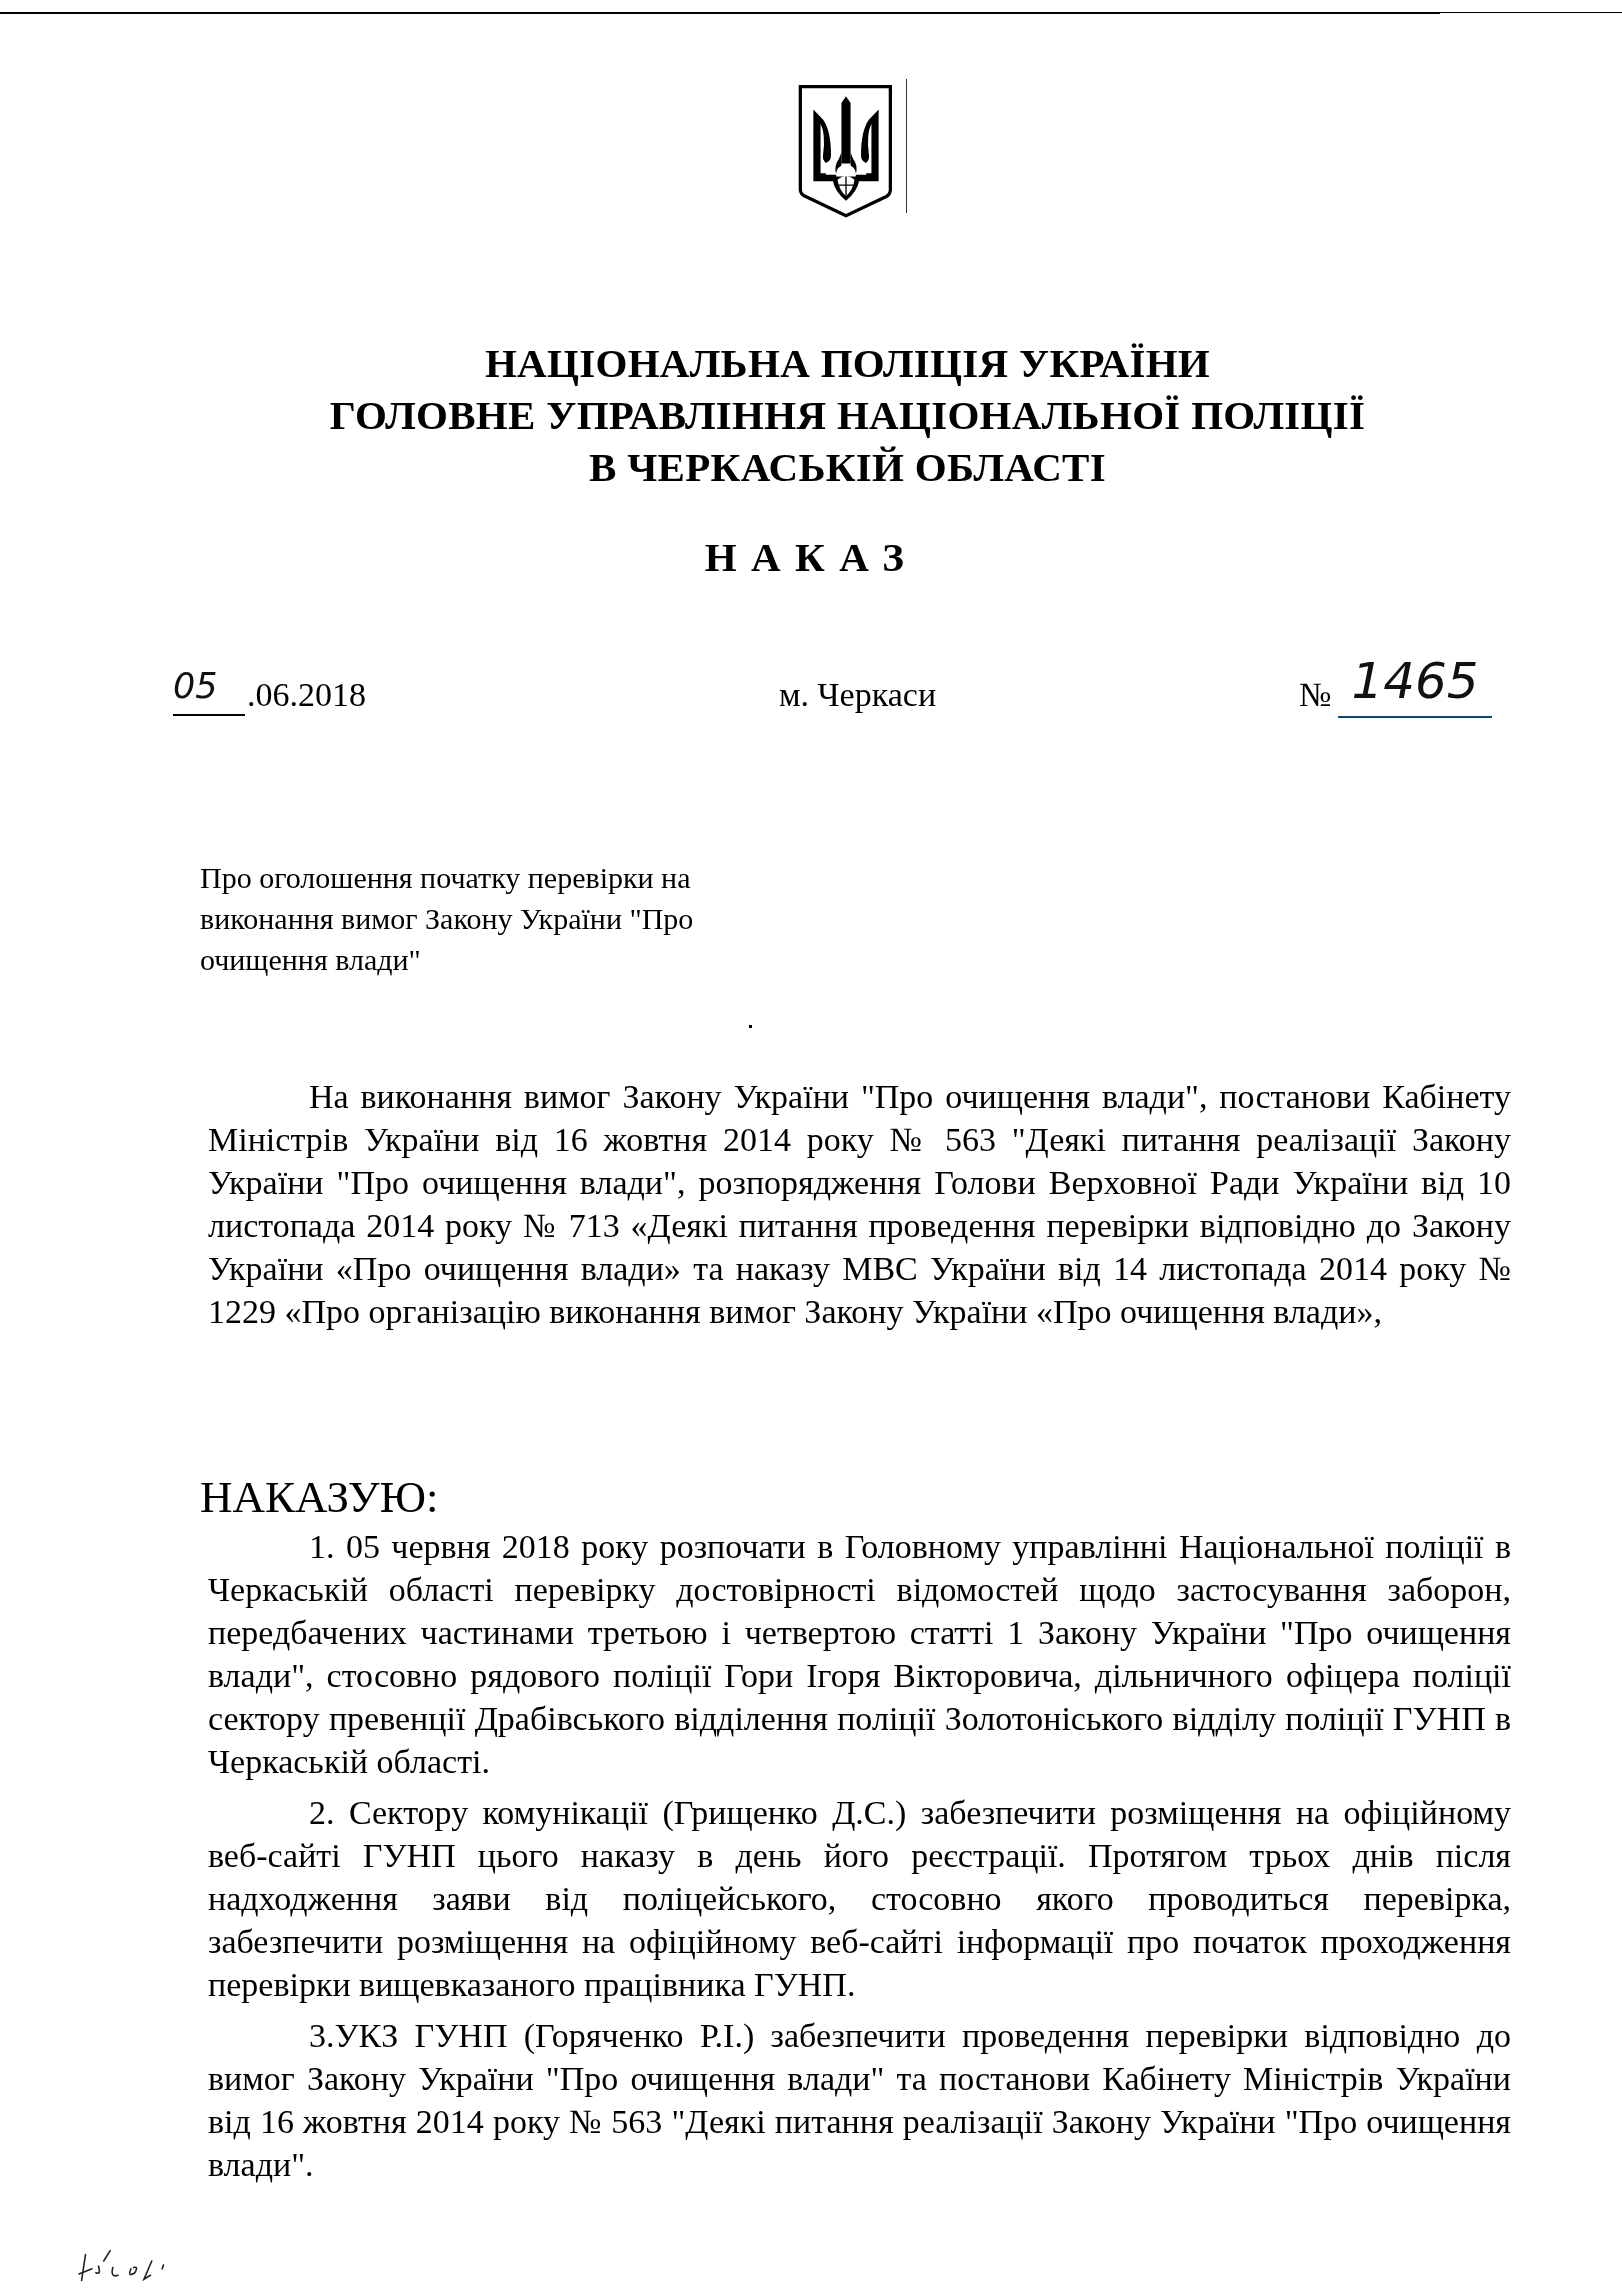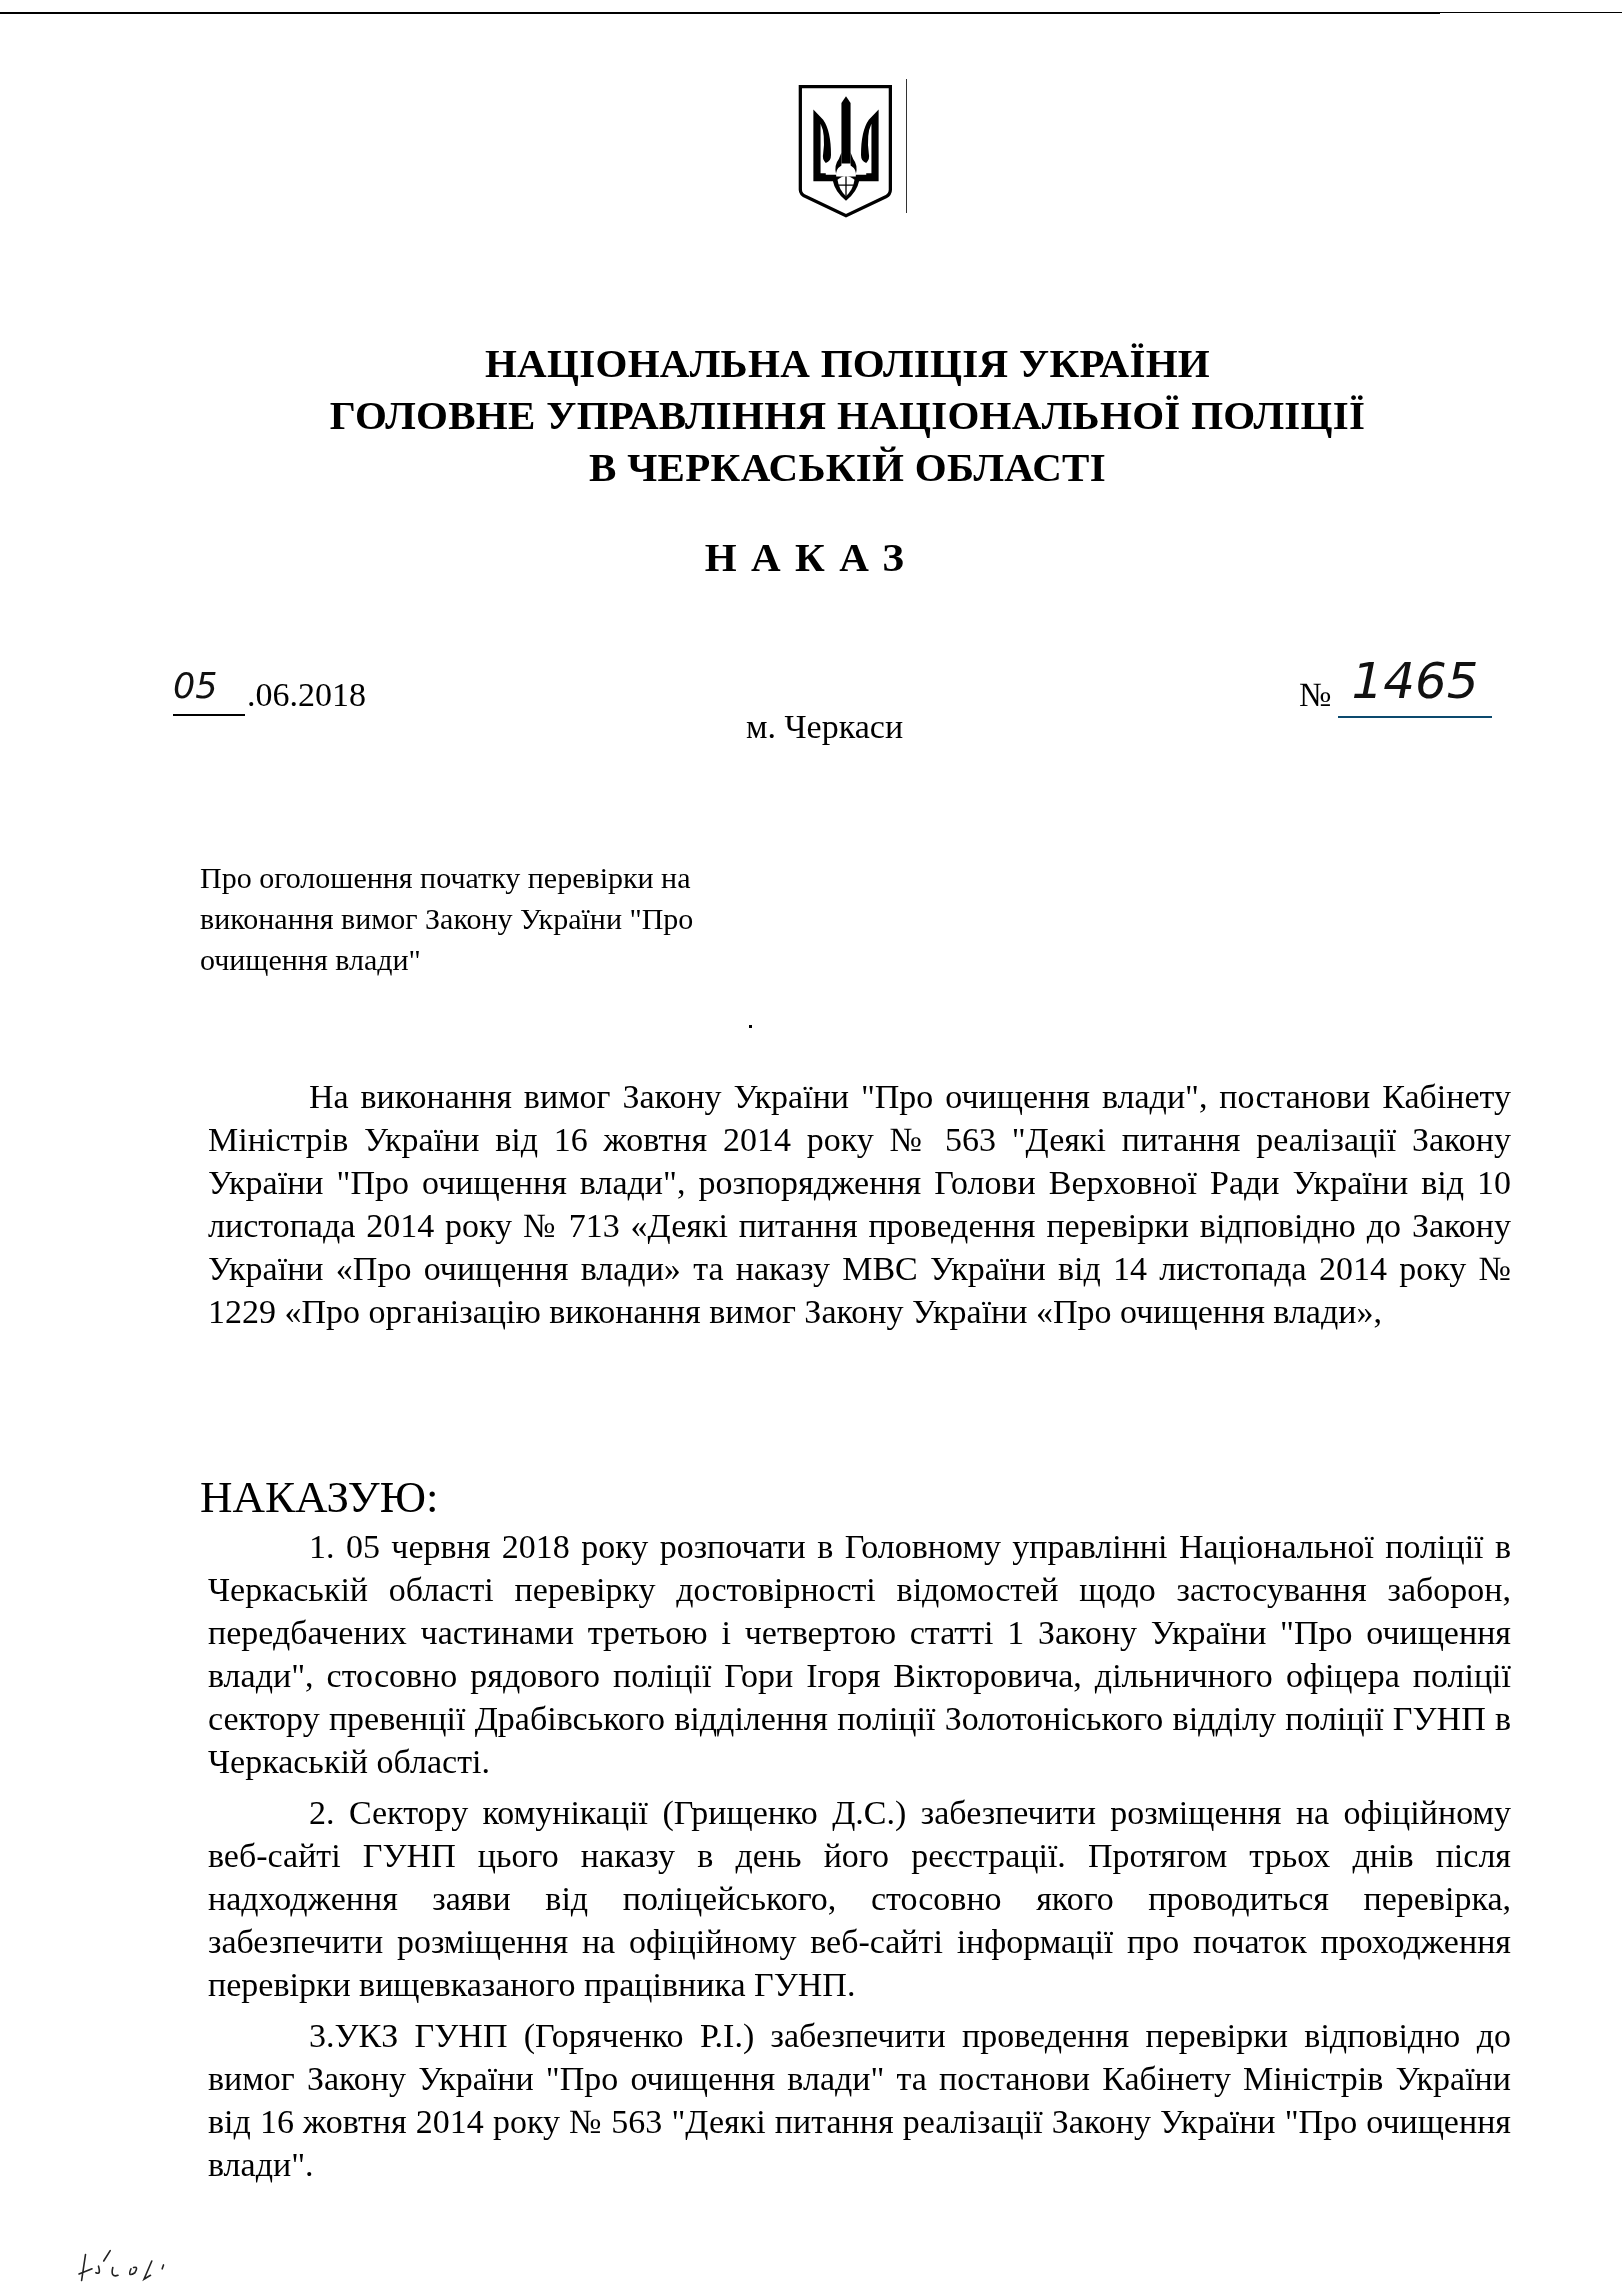--- a/index.html
+++ b/index.html
@@ -97,9 +97,8 @@
     }
     .city {
       position: absolute;
-      left: 746px;
+      left: 779px;
       top: 25px;
-      margin-top: 32px;
     }
     .num-label {
       position: absolute;

